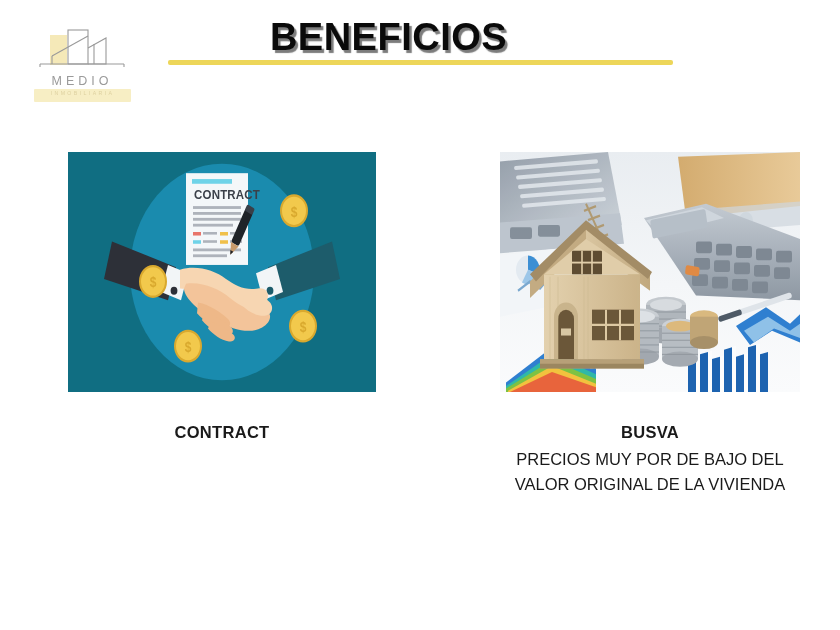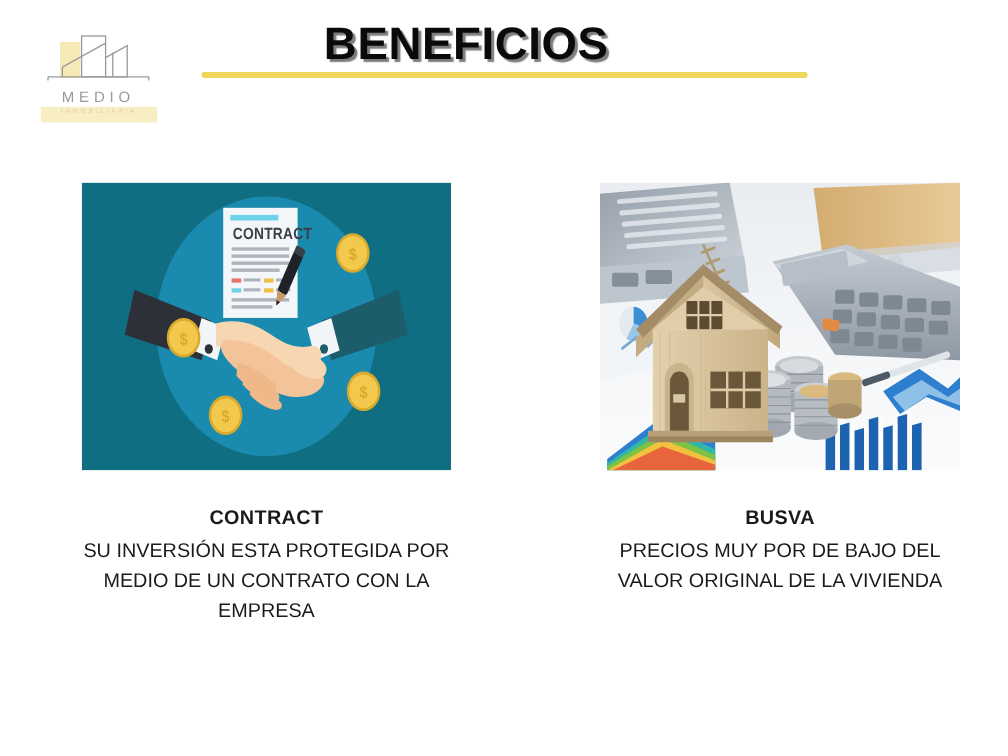--- a/index.html
+++ b/index.html
@@ -241,7 +241,6 @@
     </div>
     <div class="caption">
       <span class="caption-title">CONTRACT</span>
-      <span class="caption-body">SU INVERSIÓN ESTA PROTEGIDA POR MEDIO DE UN CONTRATO CON LA EMPRESA</span>
     </div>
   </div>
 

